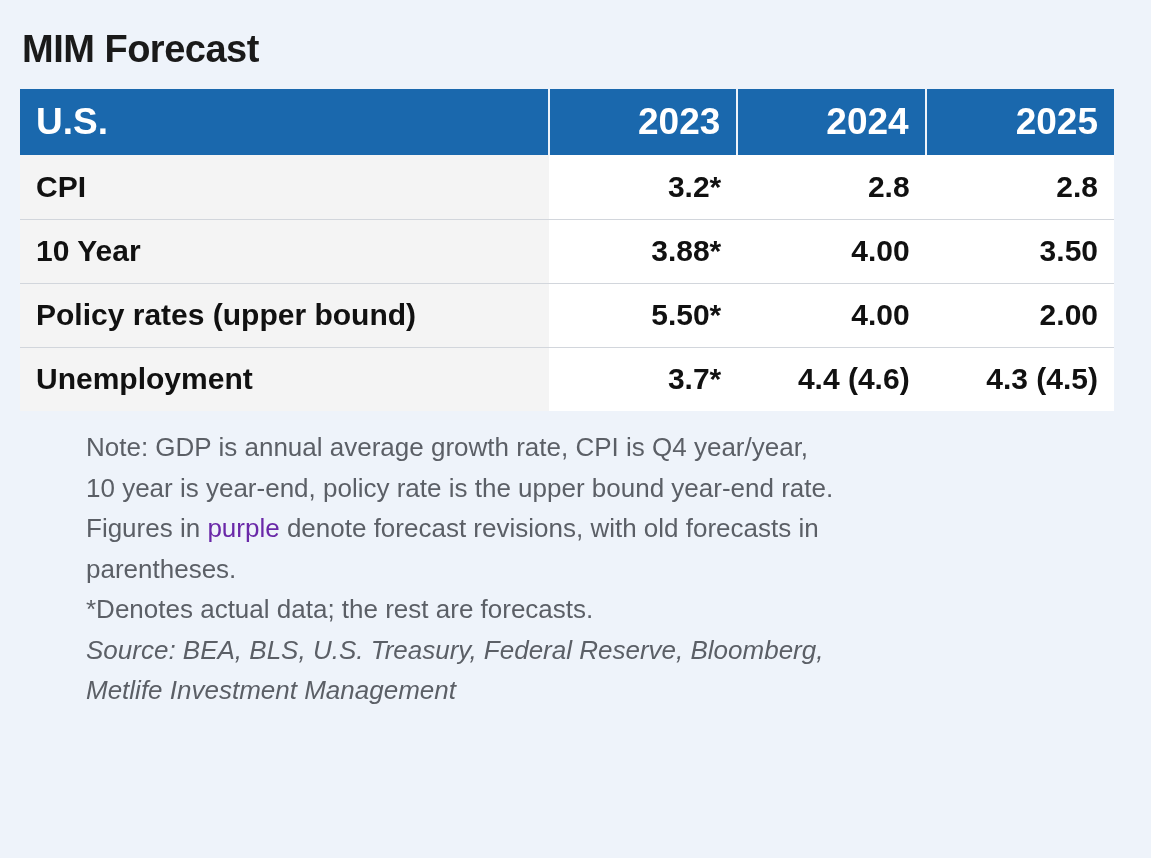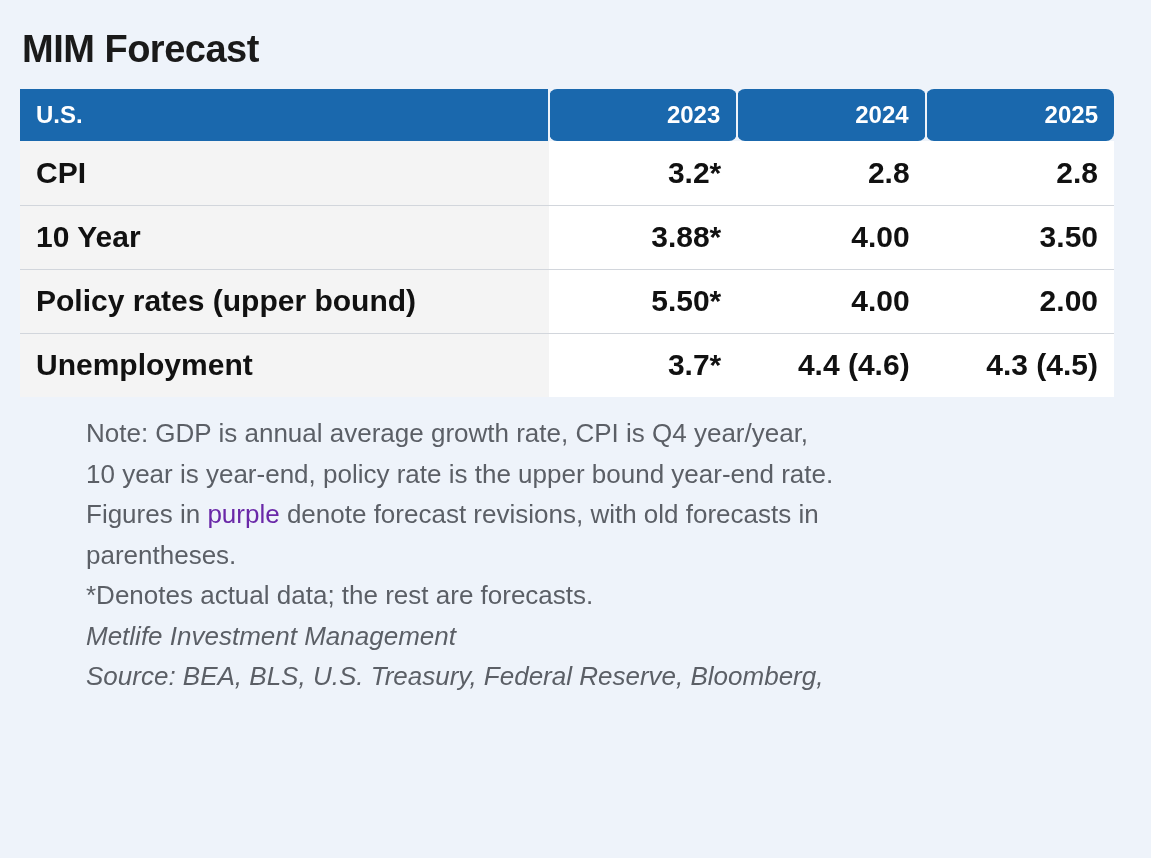--- a/index.html
+++ b/index.html
@@ -35,7 +35,7 @@
   table.forecast thead th {
     background: #1a68ad;
     color: #ffffff;
-    font-size: 24px;
+    font-size: 37px;
     font-weight: bold;
     padding: 12px 16px;
     height: 42px;

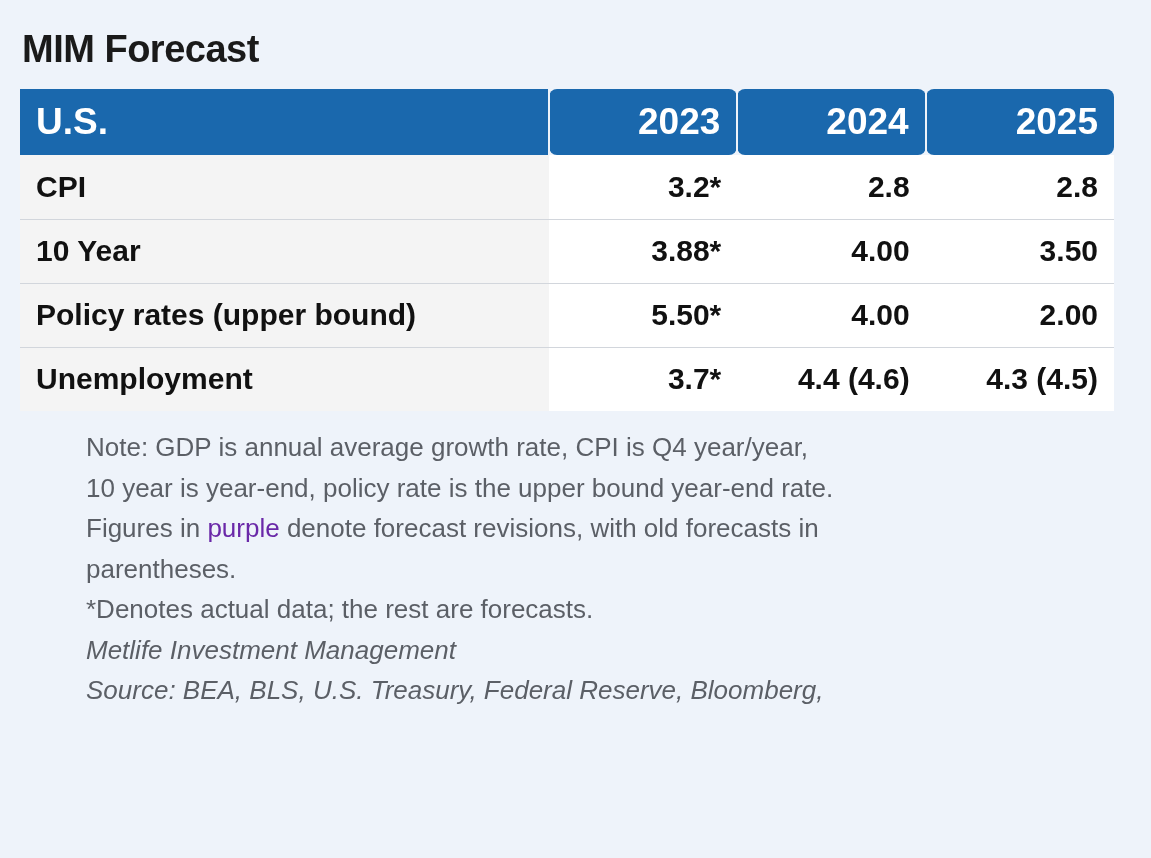--- a/index.html
+++ b/index.html
@@ -52,7 +52,6 @@
   th.num-col {
     text-align: right;
     width: 188px;
-    border-radius: 8px;
   }
   table.forecast tbody td {
     font-size: 30px;

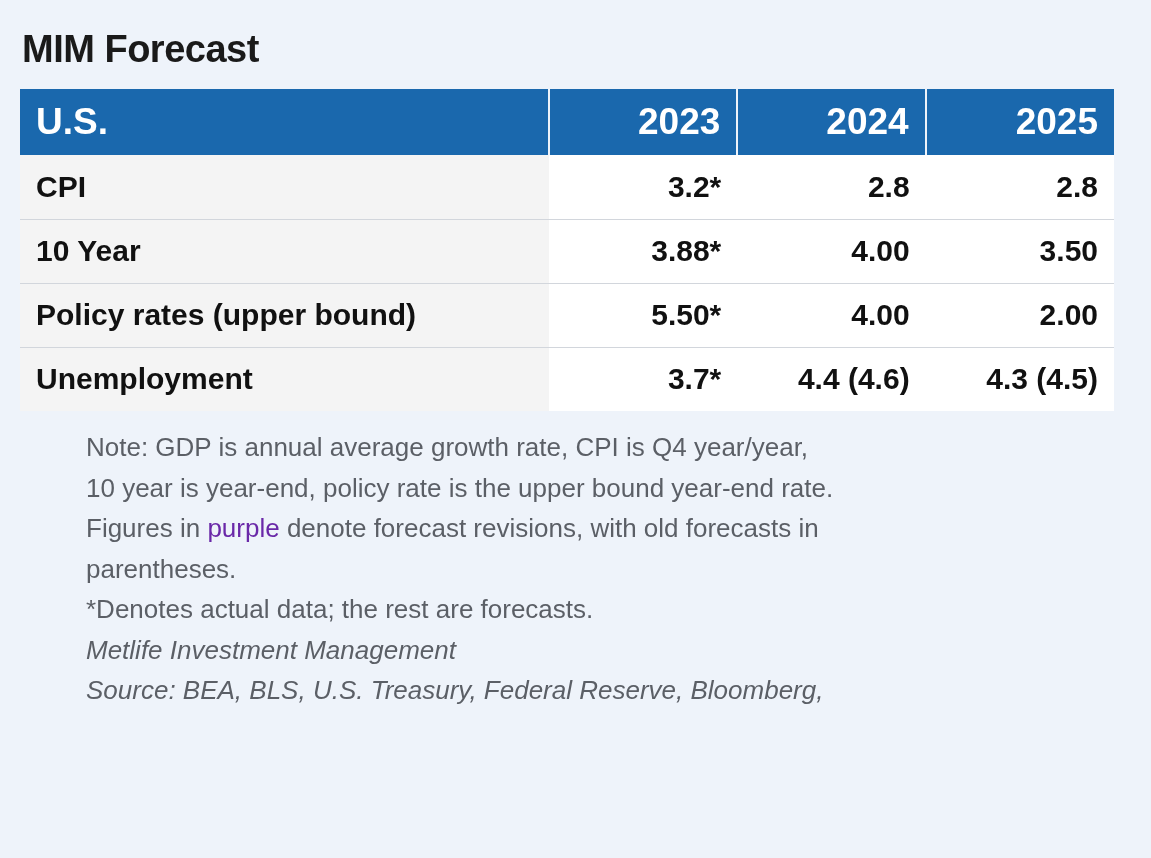--- a/index.html
+++ b/index.html
@@ -144,8 +144,8 @@
     <span class="note-line"><span>Figures in </span><span class="purple-word">purple</span><span> denote forecast revisions, with old forecasts in</span></span>
     <span class="note-line">parentheses.</span>
     <span class="note-line">*Denotes actual data; the rest are forecasts.</span>
+    <span class="note-line source">Source: BEA, BLS, U.S. Treasury, Federal Reserve, Bloomberg,</span>
     <span class="note-line source">Metlife Investment Management</span>
-    <span class="note-line source">Source: BEA, BLS, U.S. Treasury, Federal Reserve, Bloomberg,</span>
   </div>
 
 </div>

